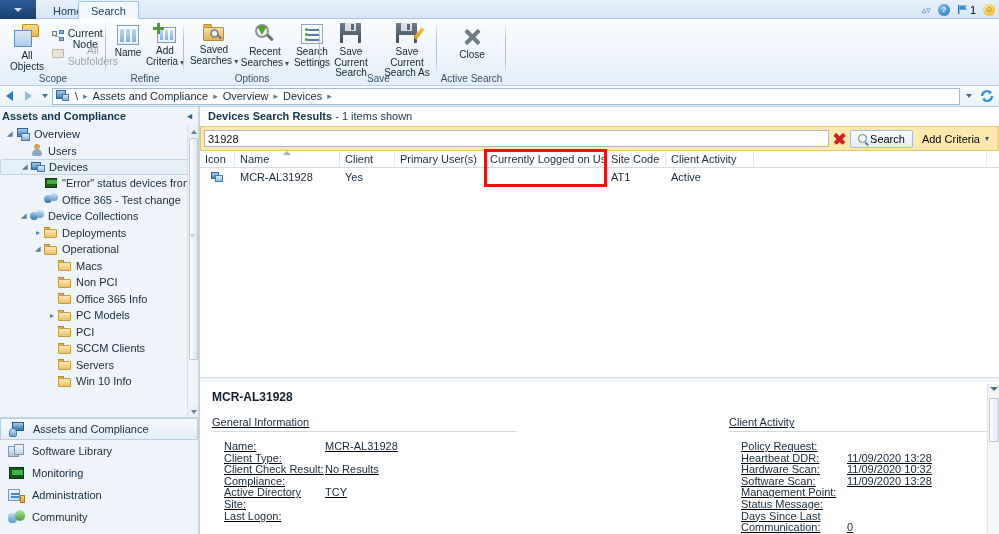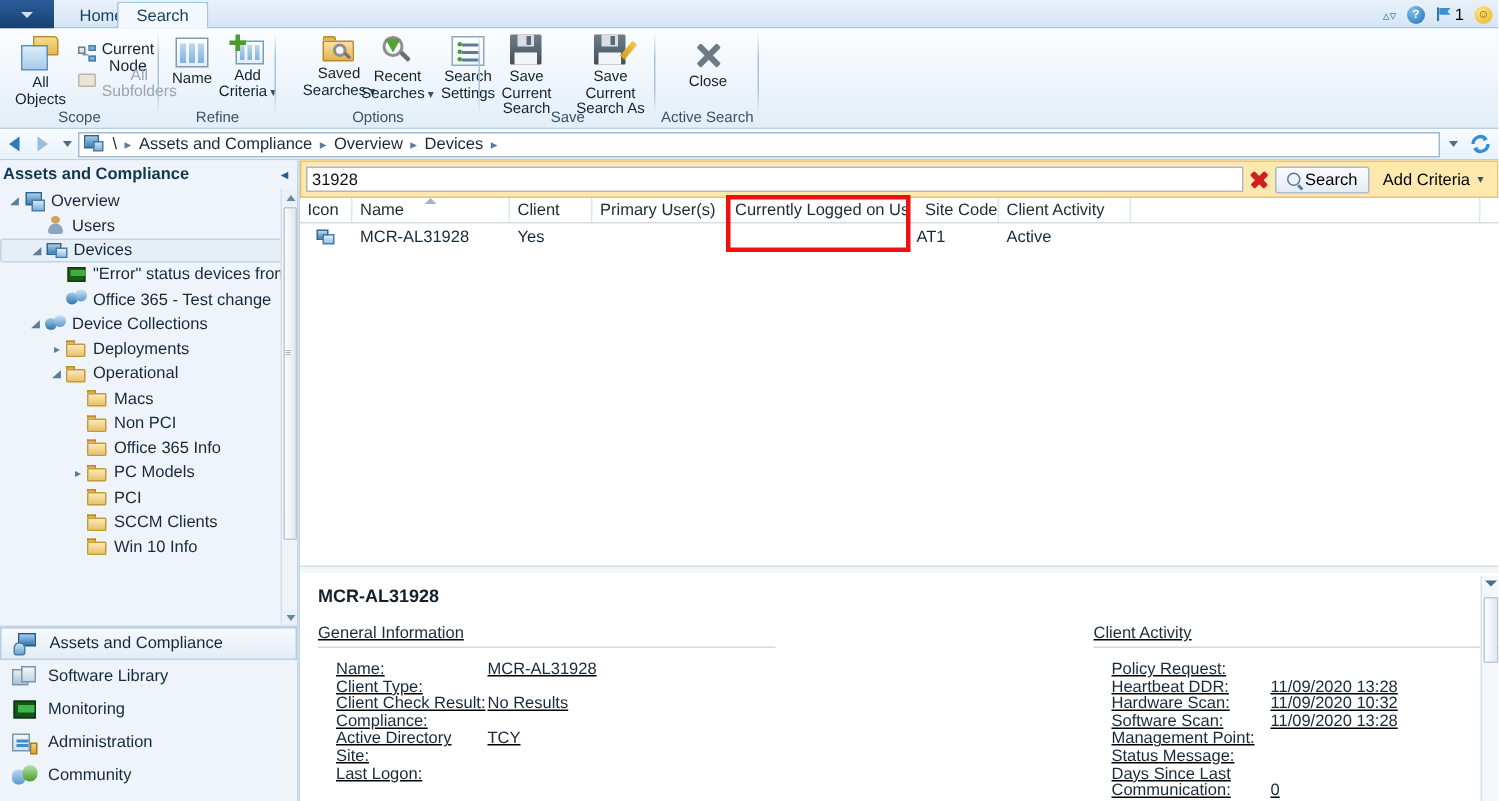--- a/index.html
+++ b/index.html
@@ -387,7 +387,7 @@
     </div>
 
     <div class="rgroup" style="left:184px;width:136px;">
-      <div class="rbtn" style="left:6px;top:4px;width:48px;margin-left:12px;">
+      <div class="rbtn" style="left:6px;top:4px;width:48px;">
         <span class="ic ic-folder">
           <i class="tab"></i>
             <i class="bd"></i>

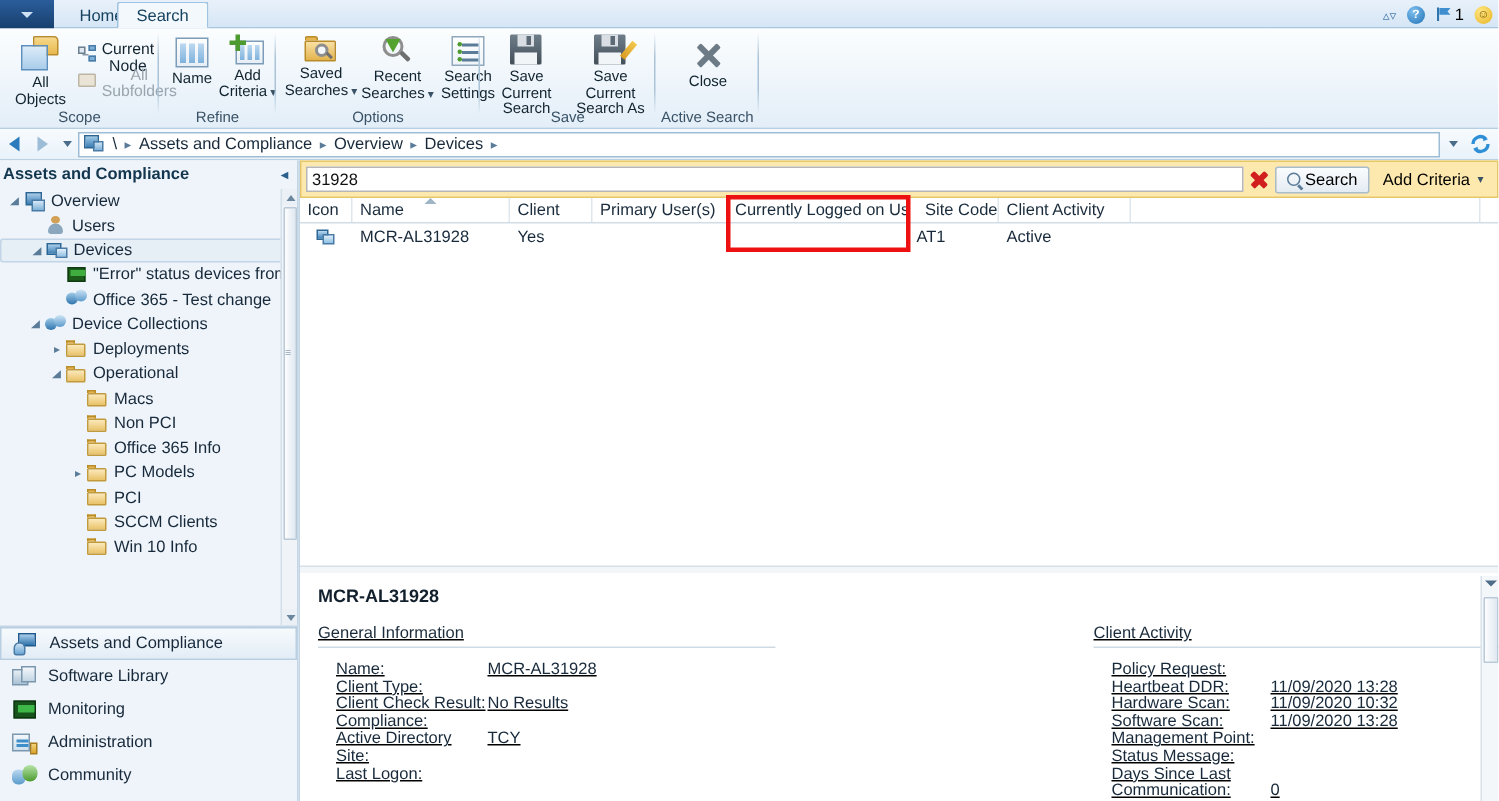--- a/index.html
+++ b/index.html
@@ -680,6 +680,10 @@
     </div>
 
   <div class="rightpane">
+    <div class="rp-title">
+      <span>Devices Search Results</span>
+      <span class="cnt">-  1 items shown</span>
+    </div>
 
     <div class="searchband">
       <input class="searchinput" id="searchinput" type="text" value="31928" style="">

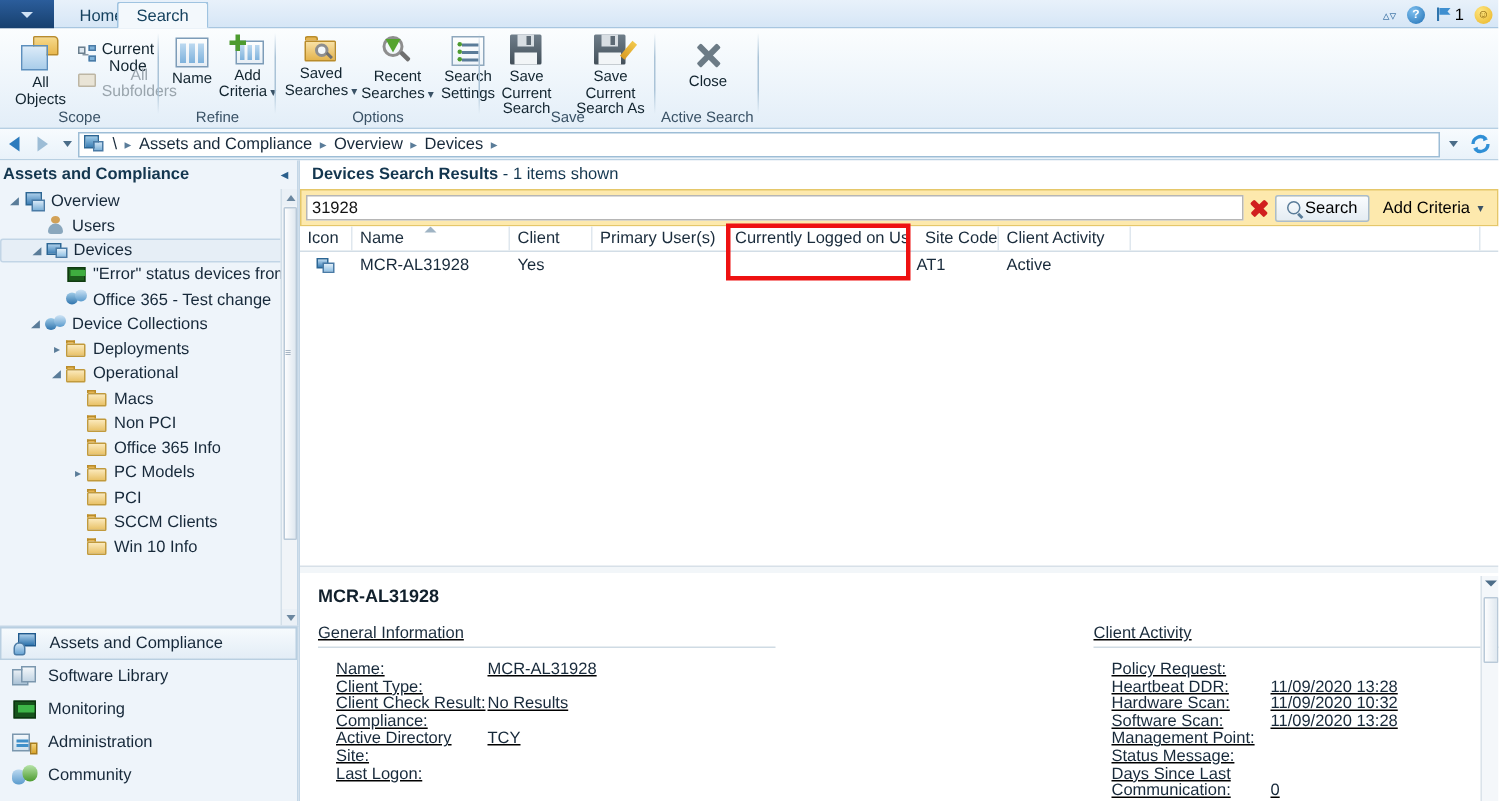--- a/index.html
+++ b/index.html
@@ -705,7 +705,7 @@
           <div class="gcell" style="width: 55px; flex: 0 0 55px;"><span>Client</span></div>
           <div class="gcell" style="width: 90px; flex: 0 0 90px;"><span>Primary User(s)</span></div>
           <div class="gcell" style="width: 121px; flex: 0 0 121px;"><span>Currently Logged on User</span></div>
-          <div class="gcell" style="width: 60px; flex: 0 0 60px; text-align: right;"><span>Site Code</span></div>
+          <div class="gcell" style="width: 60px; flex: 0 0 60px;"><span>Site Code</span></div>
           <div class="gcell" style="width: 88px; flex: 0 0 88px;"><span>Client Activity</span></div>
           <div class="gcell" style="width: 233px; flex: 0 0 233px;"><span></span></div>
         </div>

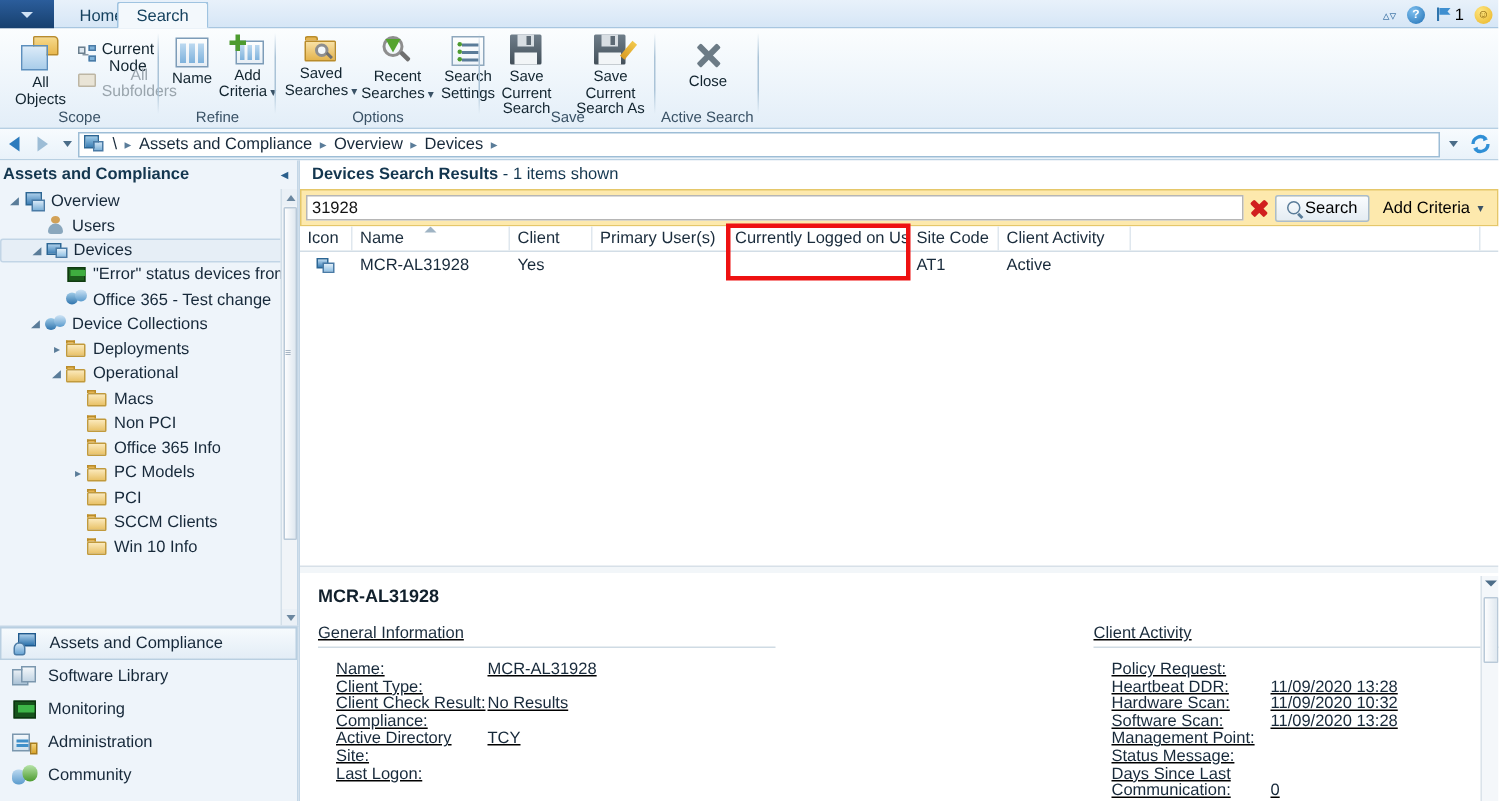--- a/index.html
+++ b/index.html
@@ -626,6 +626,14 @@
             <i class="tb"></i>
             <i class="bd"></i>
           </span>
+          <span class="tlabel">Servers</span>
+        </div>
+        <div class="tnode">
+          <span class="twist" style="margin-left: 46px;"></span>
+          <span class="tico ti-fold">
+            <i class="tb"></i>
+            <i class="bd"></i>
+          </span>
           <span class="tlabel">Win 10 Info</span>
         </div>
         <div class="tree-scroll">

